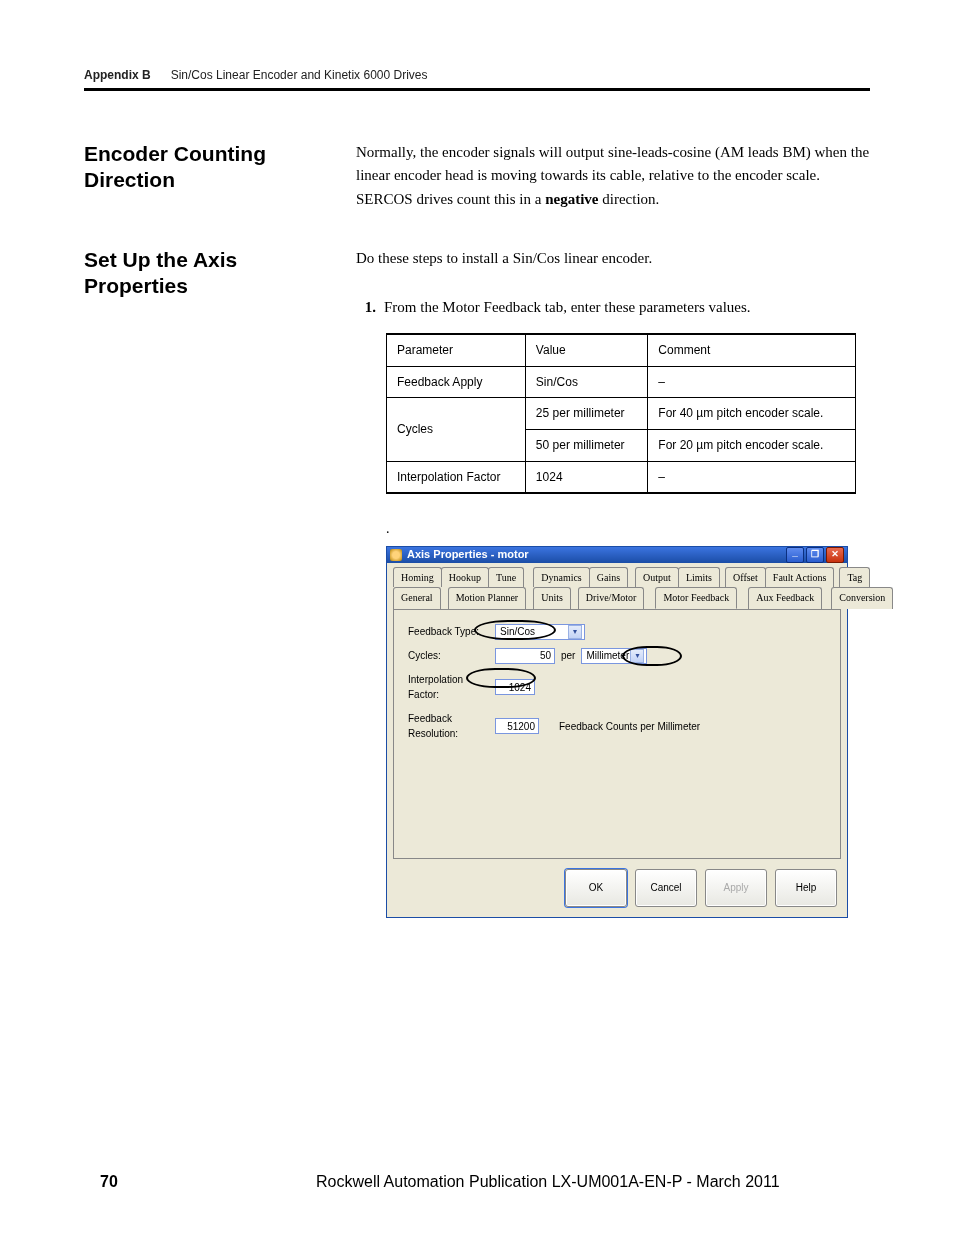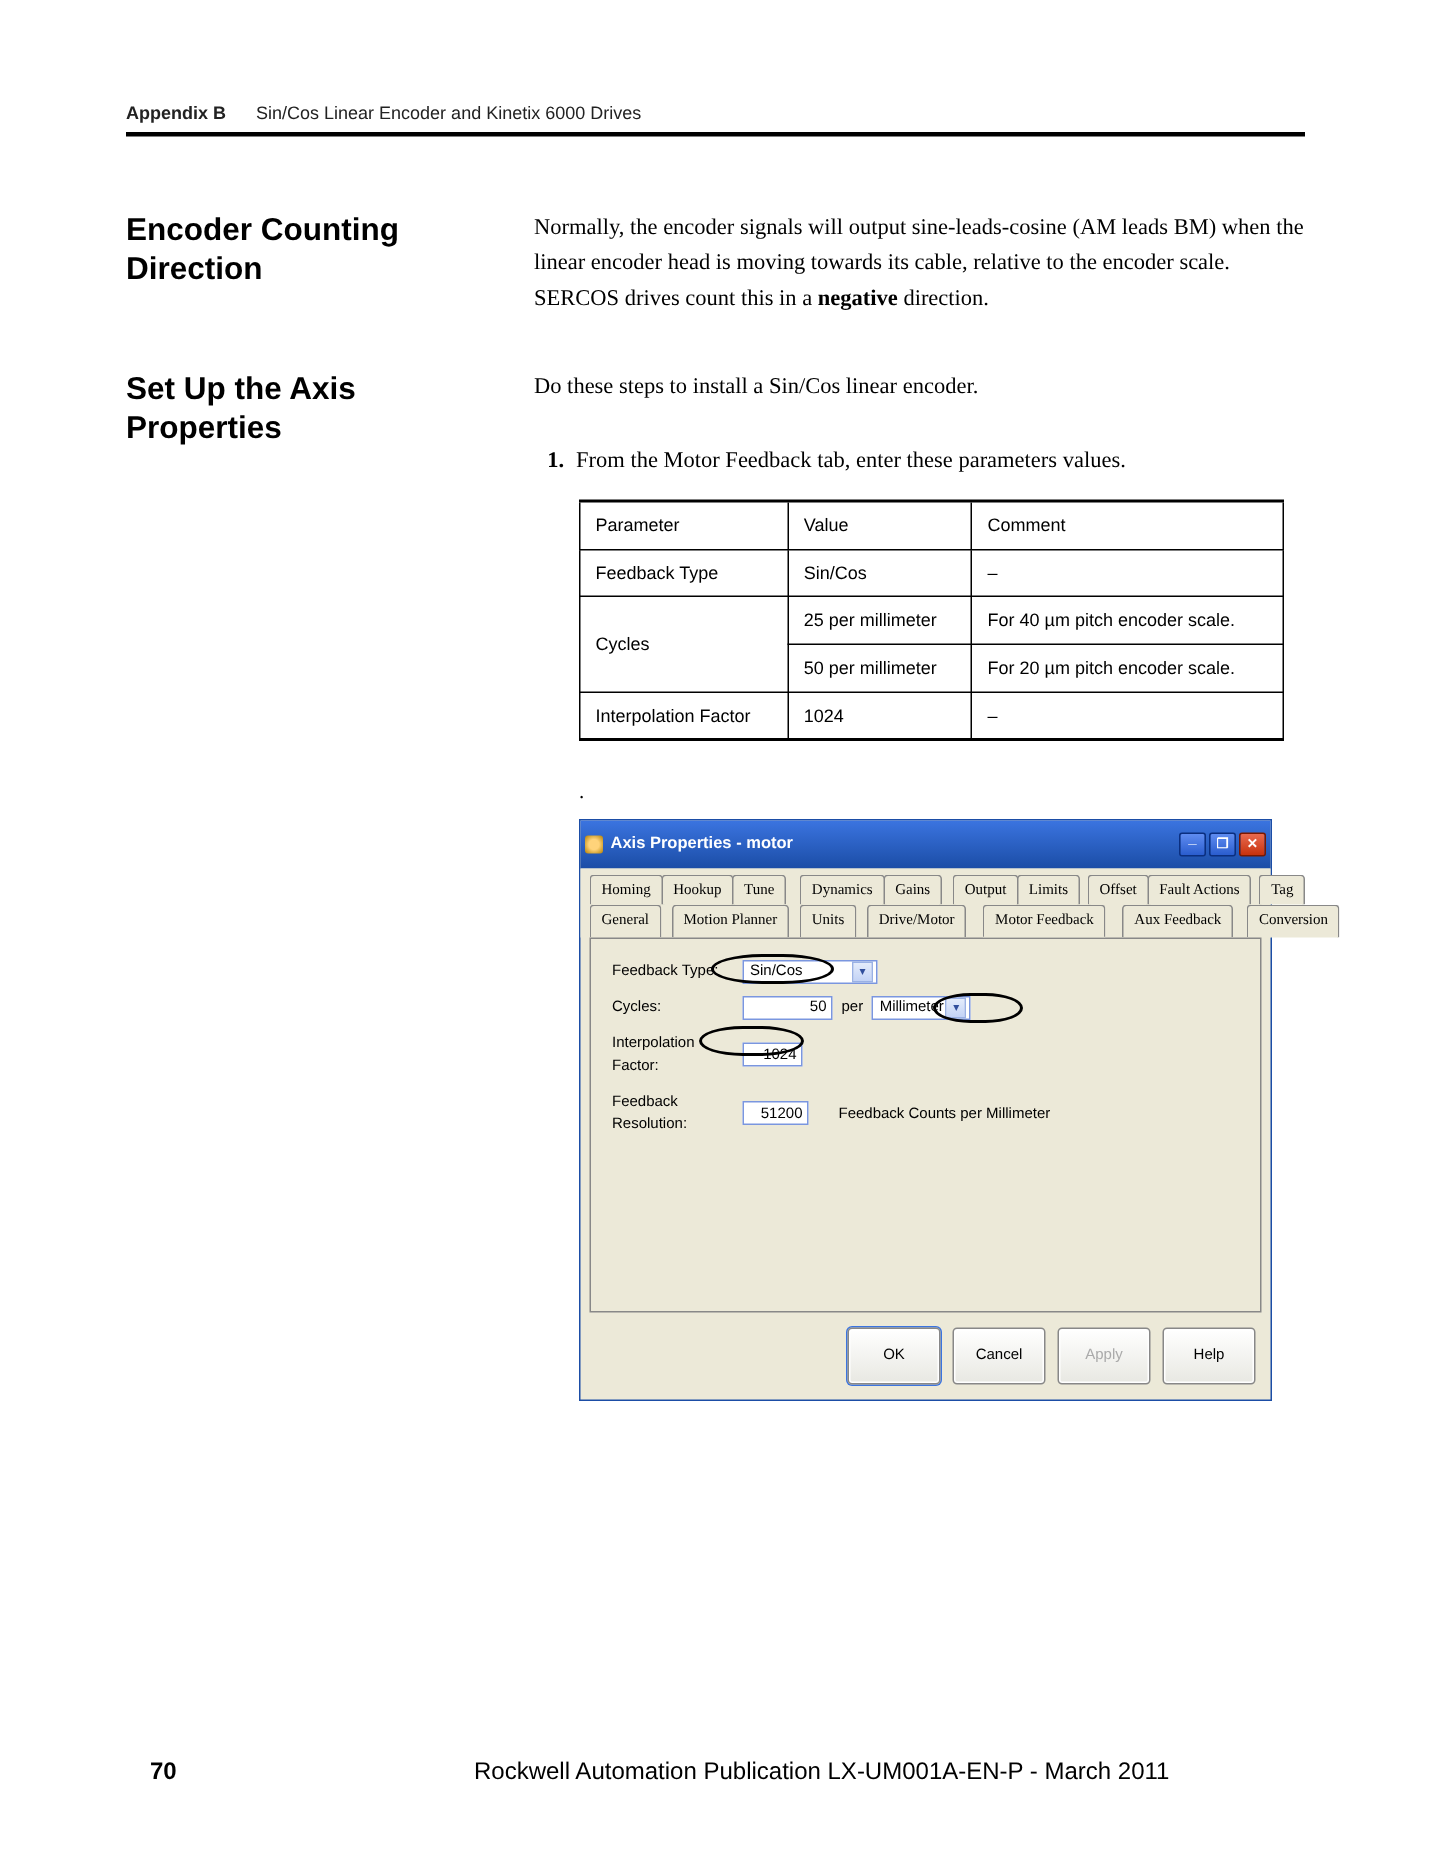--- a/index.html
+++ b/index.html
@@ -241,7 +241,7 @@
             <th>Comment</th>
           </tr>
           <tr>
-            <td>Feedback Type</td>
+            <td>Feedback Apply</td>
             <td>Sin/Cos</td>
             <td>–</td>
           </tr>

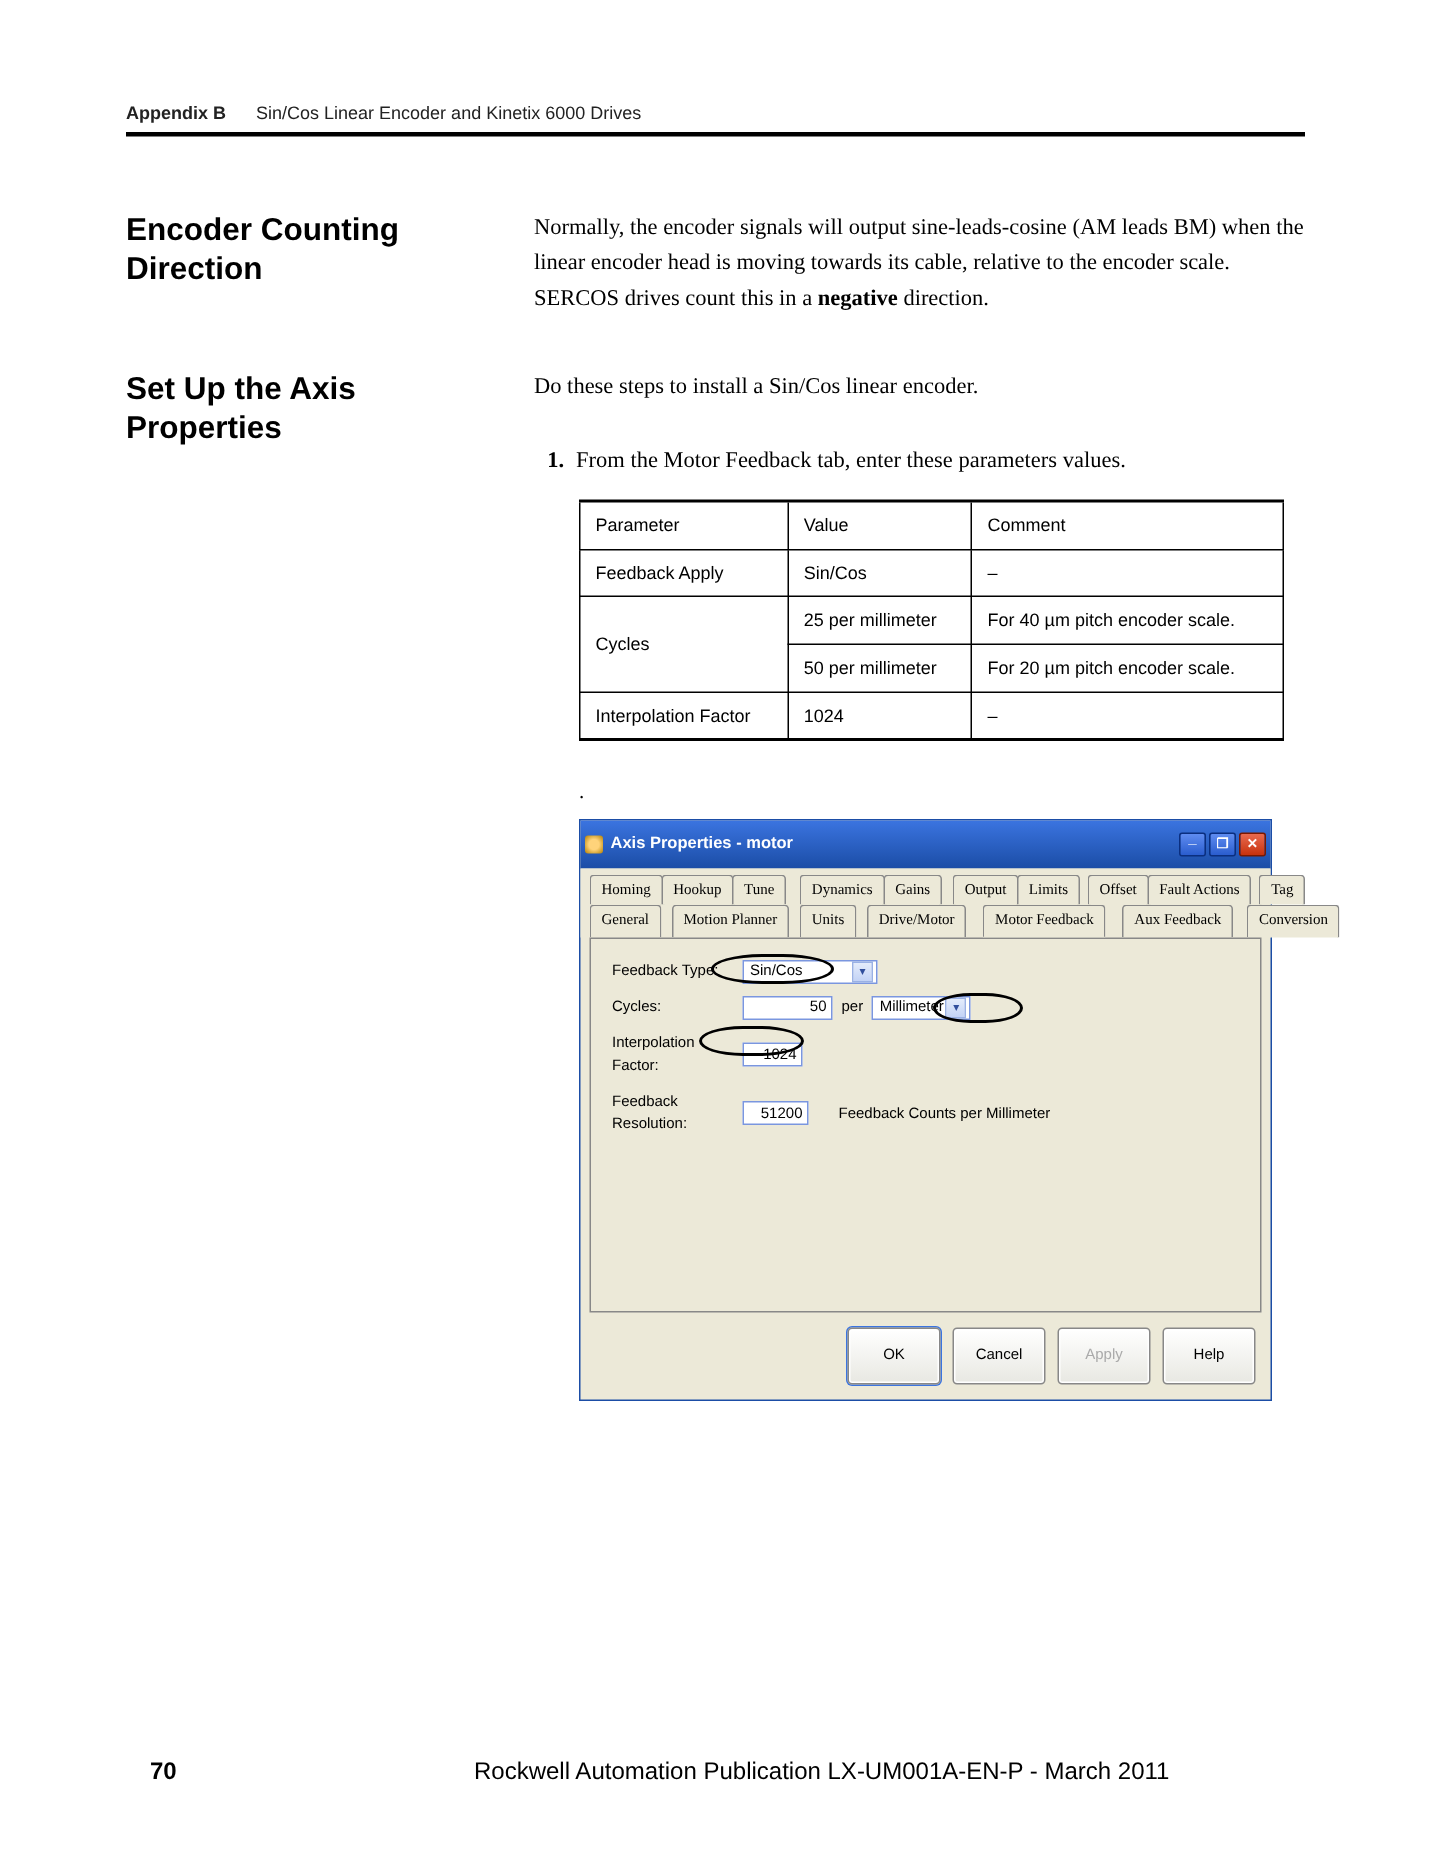--- a/index.html
+++ b/index.html
@@ -80,7 +80,7 @@
   display: flex;
   align-items: center;
   padding: 2px 3px;
-  height: 32px;
+  height: 16px;
 }
 .titlebar .tb-icon {
   width: 12px; height: 12px; background: radial-gradient(circle, #ffd37a 40%, #b37f00 100%);

